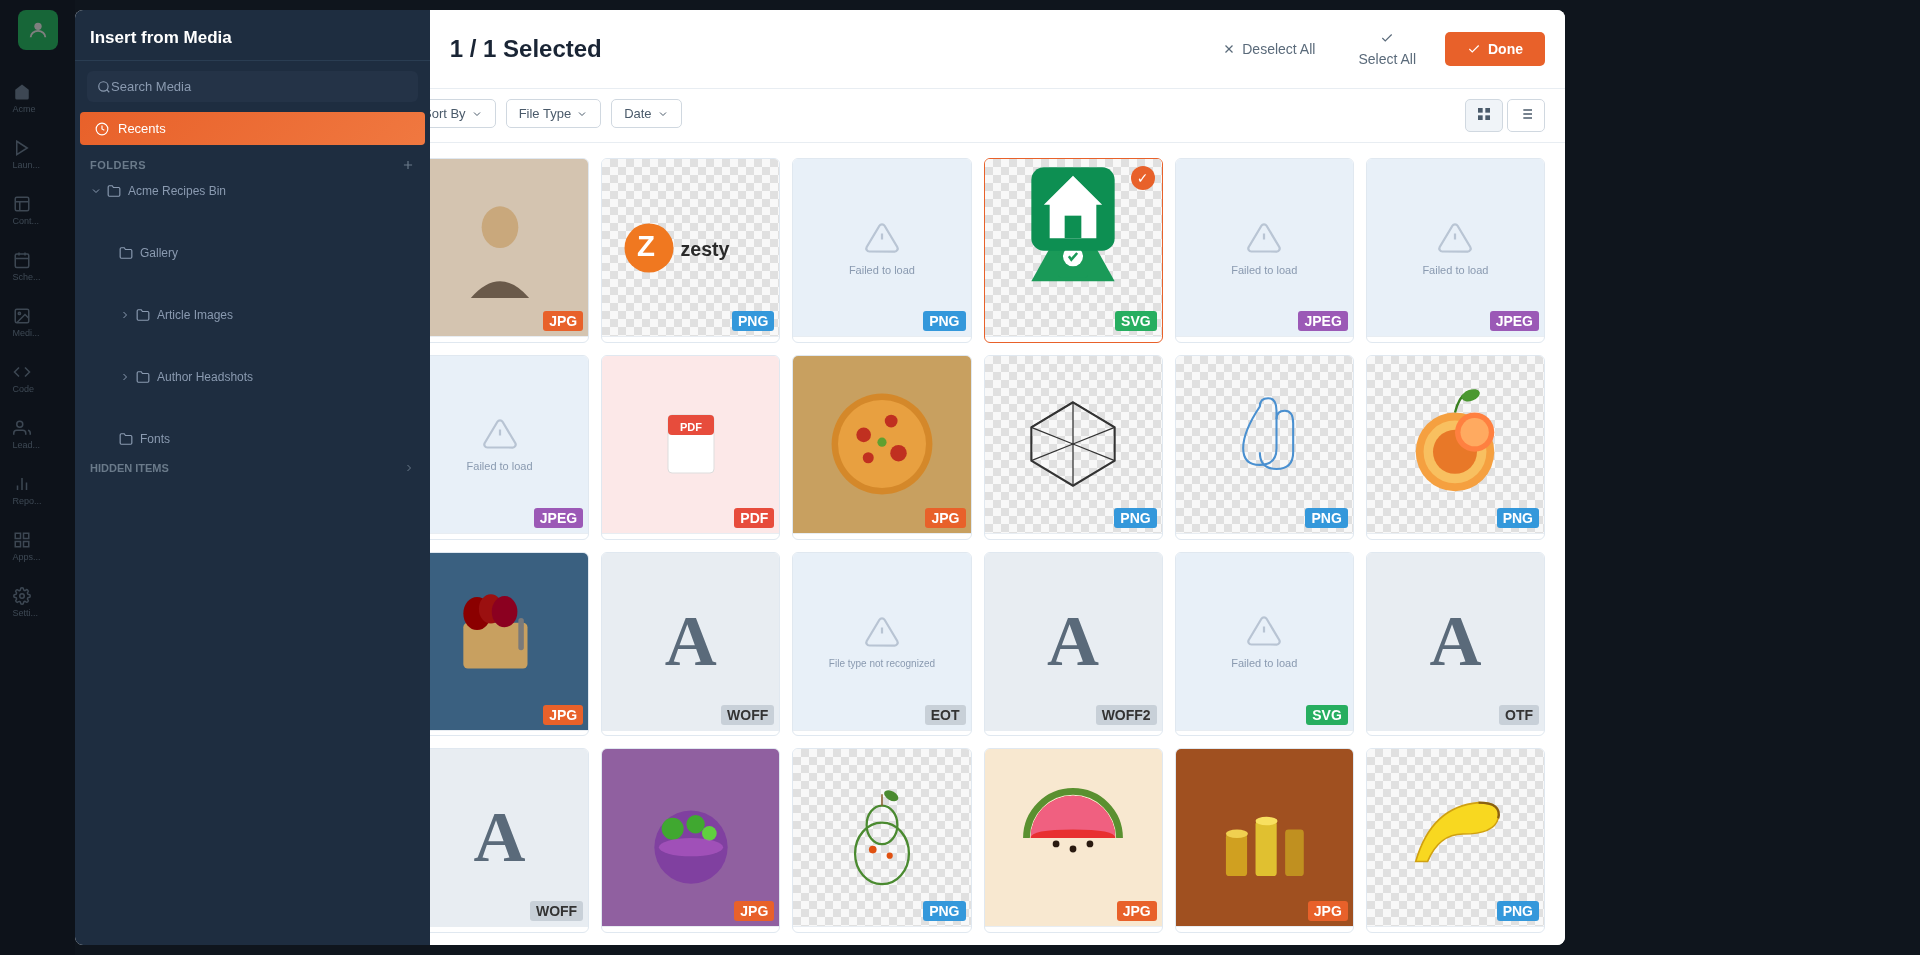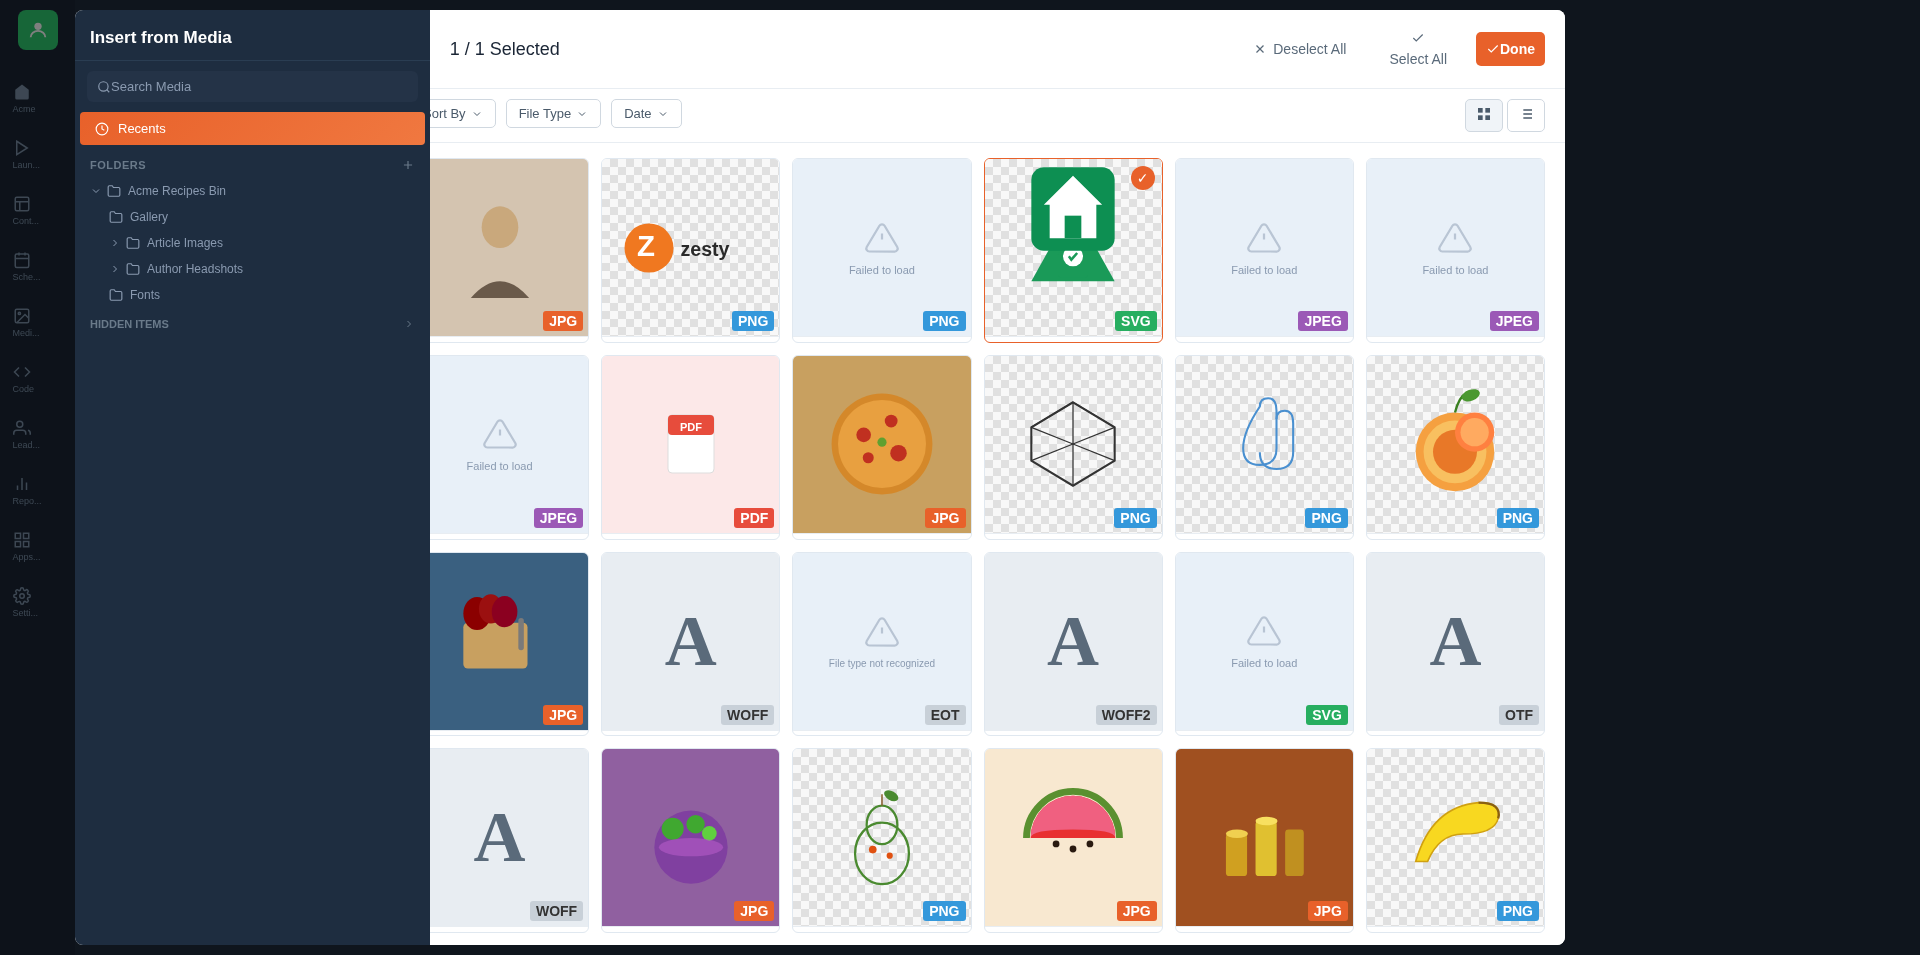--- a/index.html
+++ b/index.html
@@ -150,8 +150,8 @@
       display: flex; align-items: center; gap: 12px;
     }
     .modal-header-title {
-      font-size: 18px;
-      font-weight: 400;
+      font-size: 24px;
+      font-weight: 700;
       color: #1a2535;
     }
     .modal-header-right {

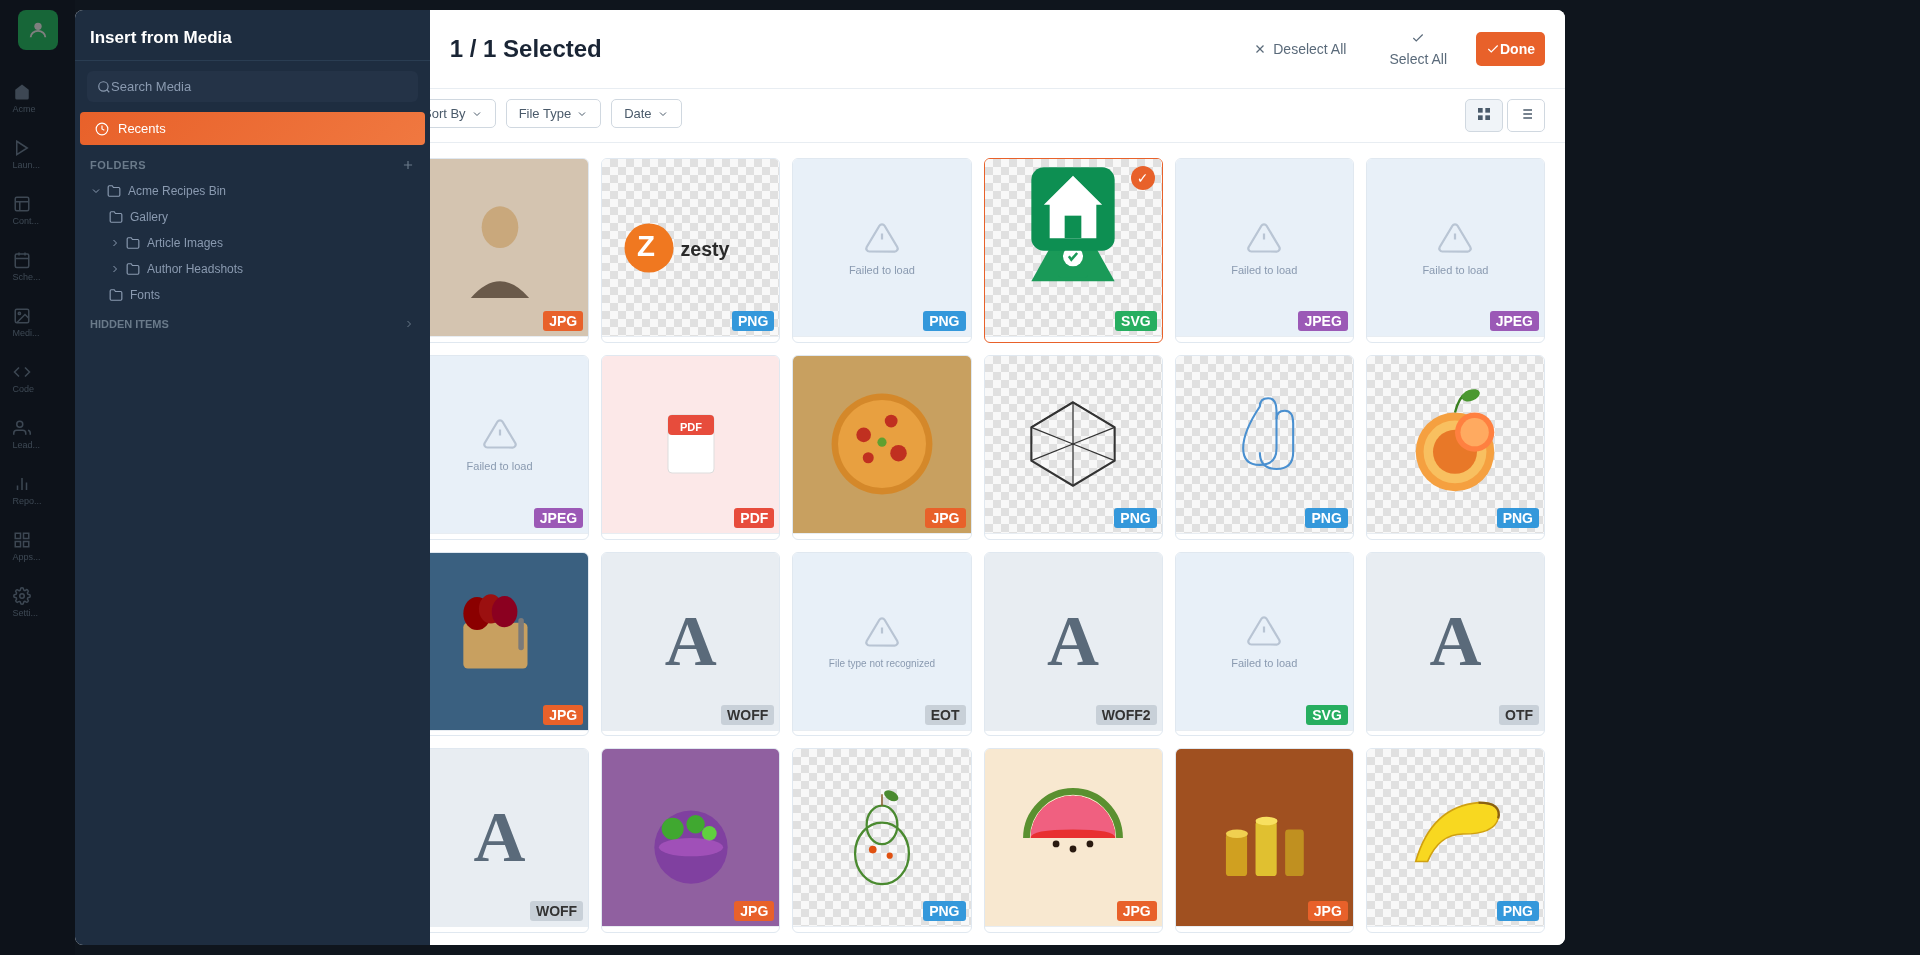--- a/index.html
+++ b/index.html
@@ -181,11 +181,11 @@
       color: white;
       border: none;
       border-radius: 5px;
-      padding: 9px 10px;
+      padding: 9px 22px;
       font-size: 14px;
       font-weight: 600;
       cursor: pointer;
-      display: flex; align-items: center; 
+      display: flex; align-items: center; gap: 7px;
     }
     .close-btn {
       color: #5a6a7a;

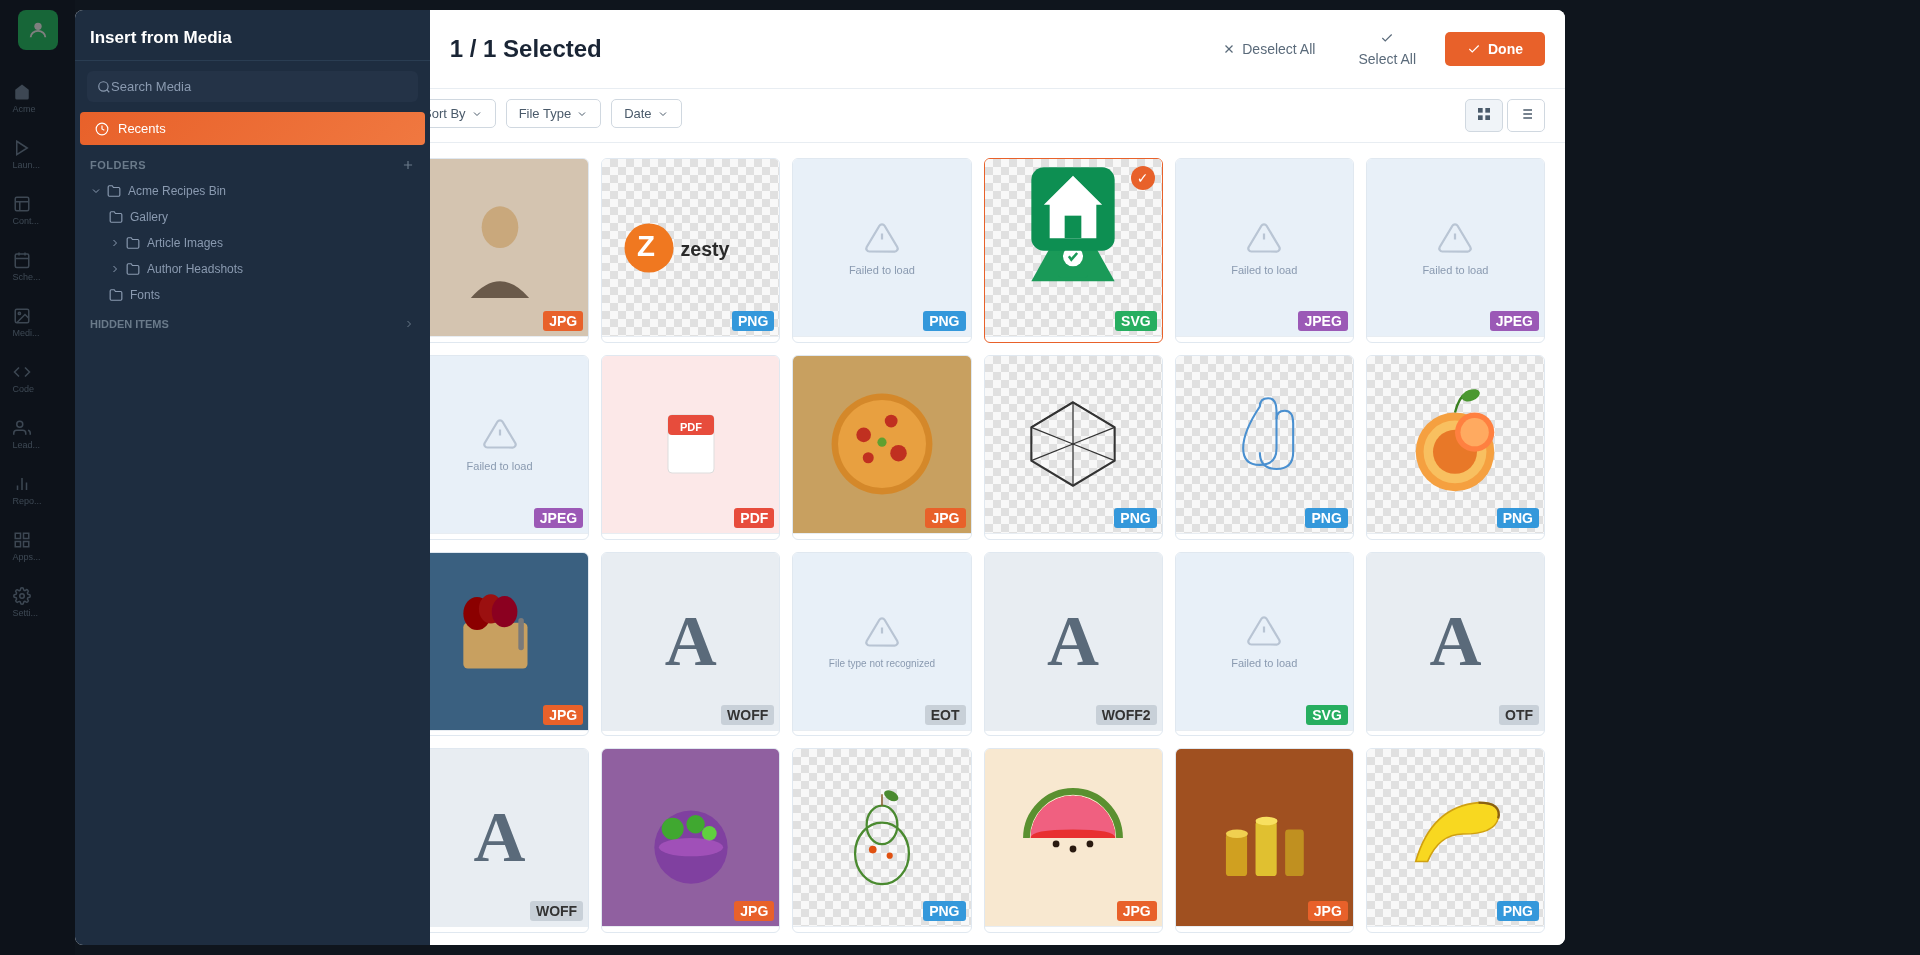--- a/index.html
+++ b/index.html
@@ -126,7 +126,8 @@
       color: #8a9ab0;
     }
     .modal-folder-sub {
-      padding-left: 34px;
+      padding-left: 44px;
+      margin-top: 36px;
     }
 
     

